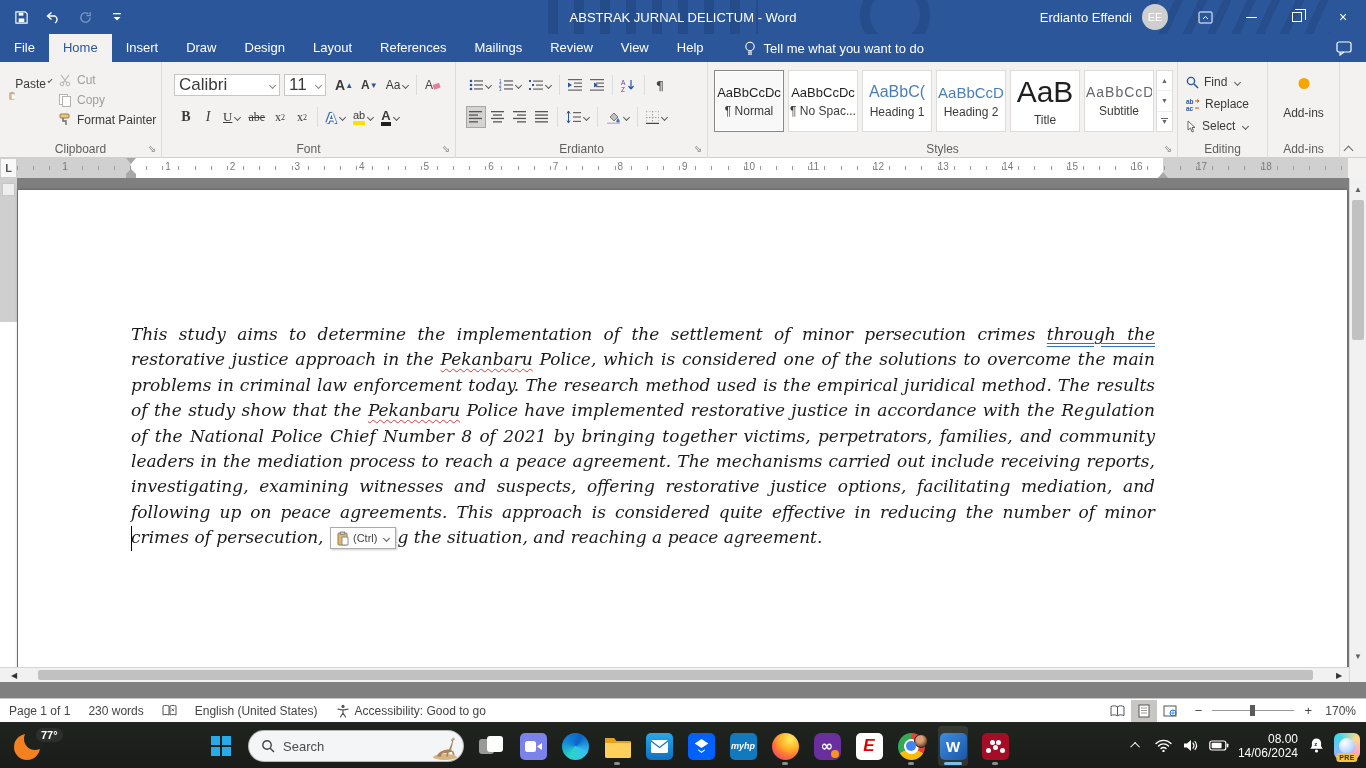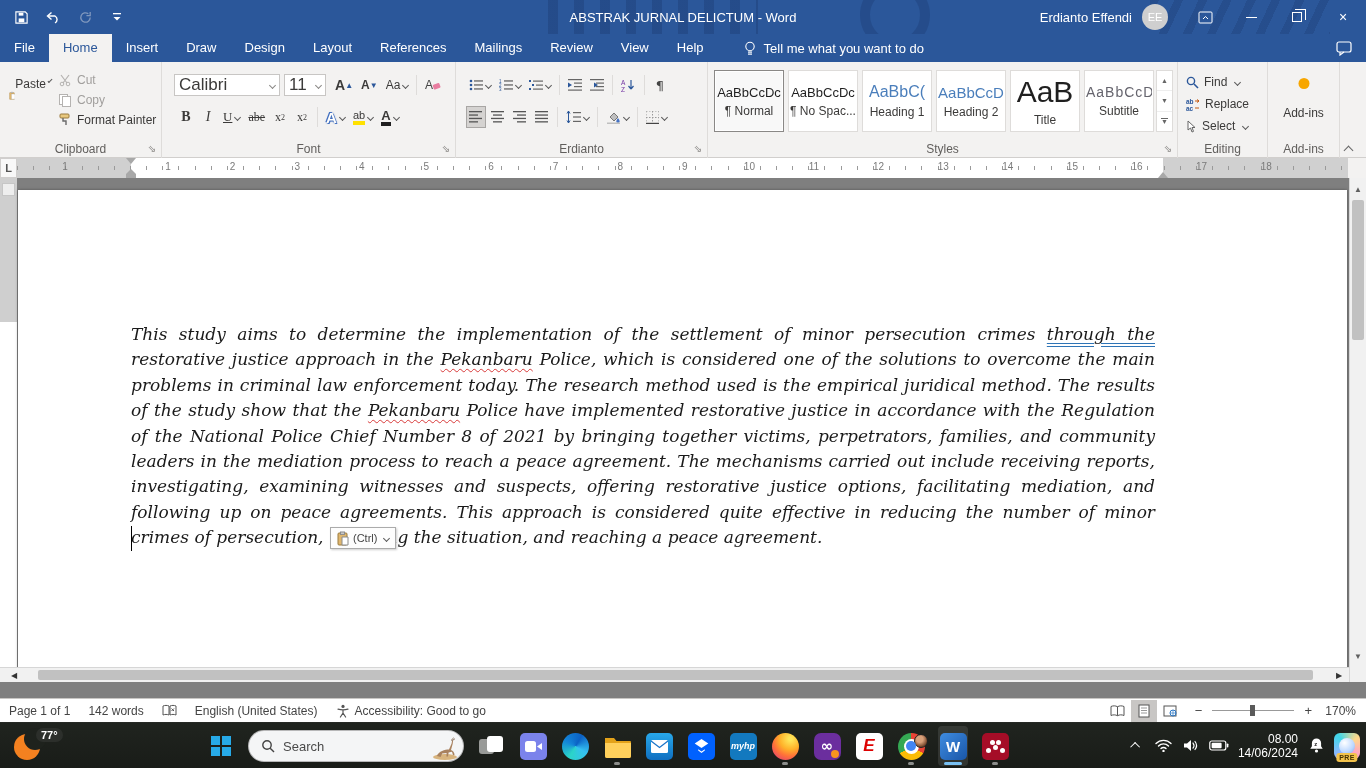--- a/index.html
+++ b/index.html
@@ -635,7 +635,7 @@
         <span>Page 1 of 1</span>
       </div>
     <div class="sb-item">
-        <span>142 words</span>
+        <span>230 words</span>
       </div>
     <div class="sb-item">
       <svg class="mi" width="15" height="13" viewBox="0 0 15 13">

